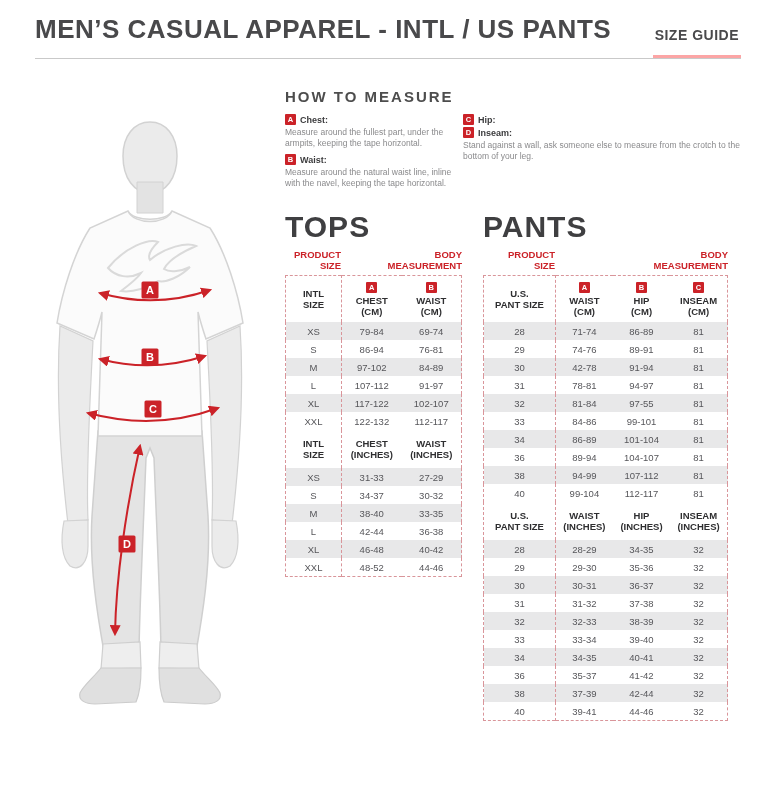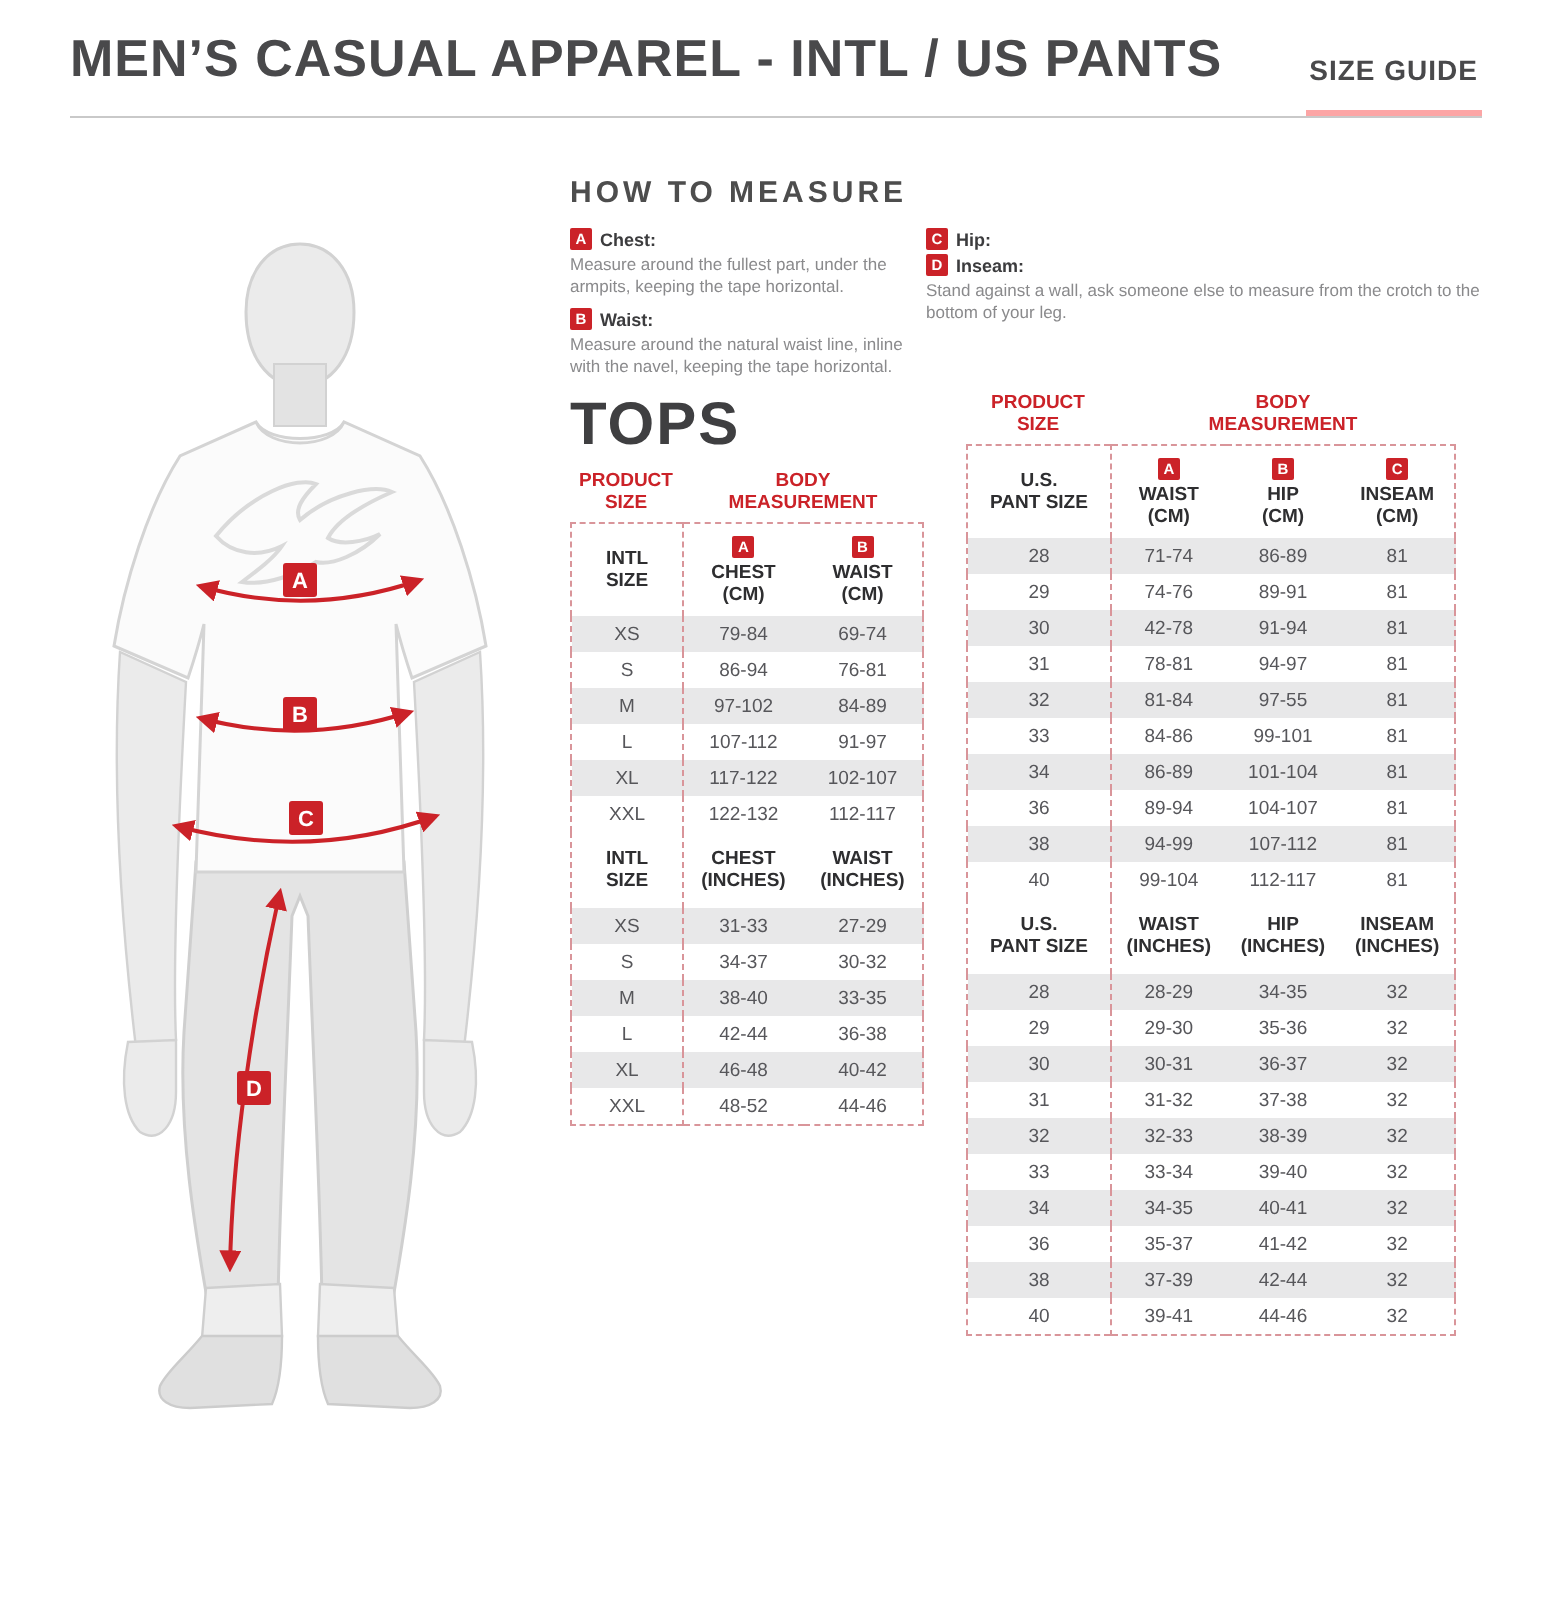--- a/index.html
+++ b/index.html
@@ -31,7 +31,7 @@
   .table-block { position:absolute; }
   .tops-block { left:285px; top:196px; width:177px; }
   .pants-block { left:483px; top:196px; width:245px; }
-  .table-block h2 { font-size:30px; font-weight:bold; color:#3f3f41; letter-spacing:1px; line-height:1; margin:2px 0 7px 0; }
+  .table-block h2 { font-size:30px; font-weight:bold; color:#3f3f41; letter-spacing:1px; line-height:1; margin:16px 0 7px 0; }
   .table-toplabels { display:flex; font-size:9.5px; font-weight:bold; color:#cb2228;
     text-align:center; line-height:1.2; margin-bottom:3px; white-space:pre-line; }
   .table-toplabels .c1 { width:56px; }

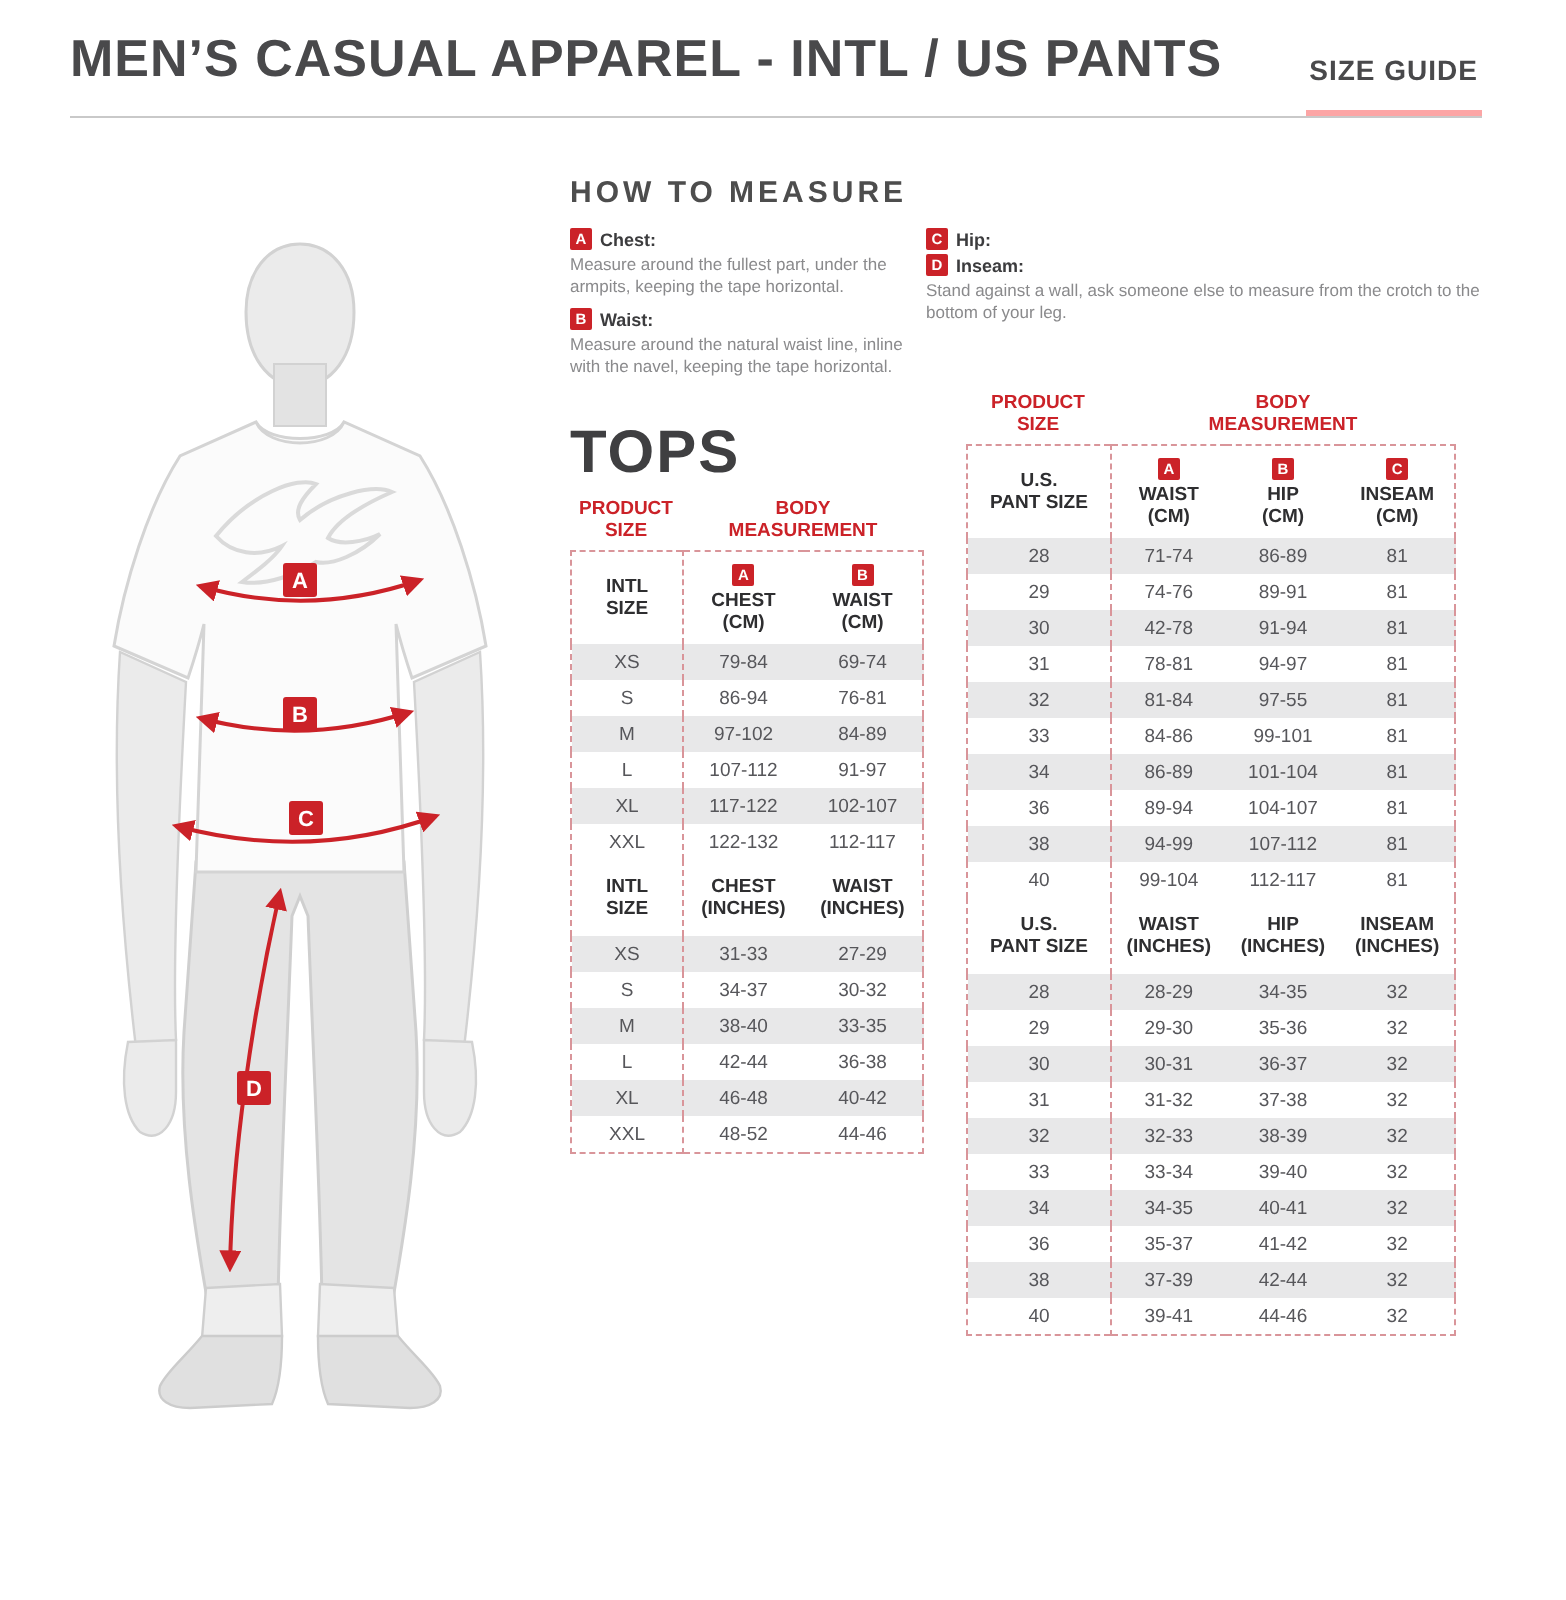--- a/index.html
+++ b/index.html
@@ -266,6 +266,7 @@
   </div>
 
   <div class="table-block pants-block">
+    <h2>PANTS</h2>
     <div class="table-toplabels">
       <span class="c1">PRODUCT
 SIZE</span>

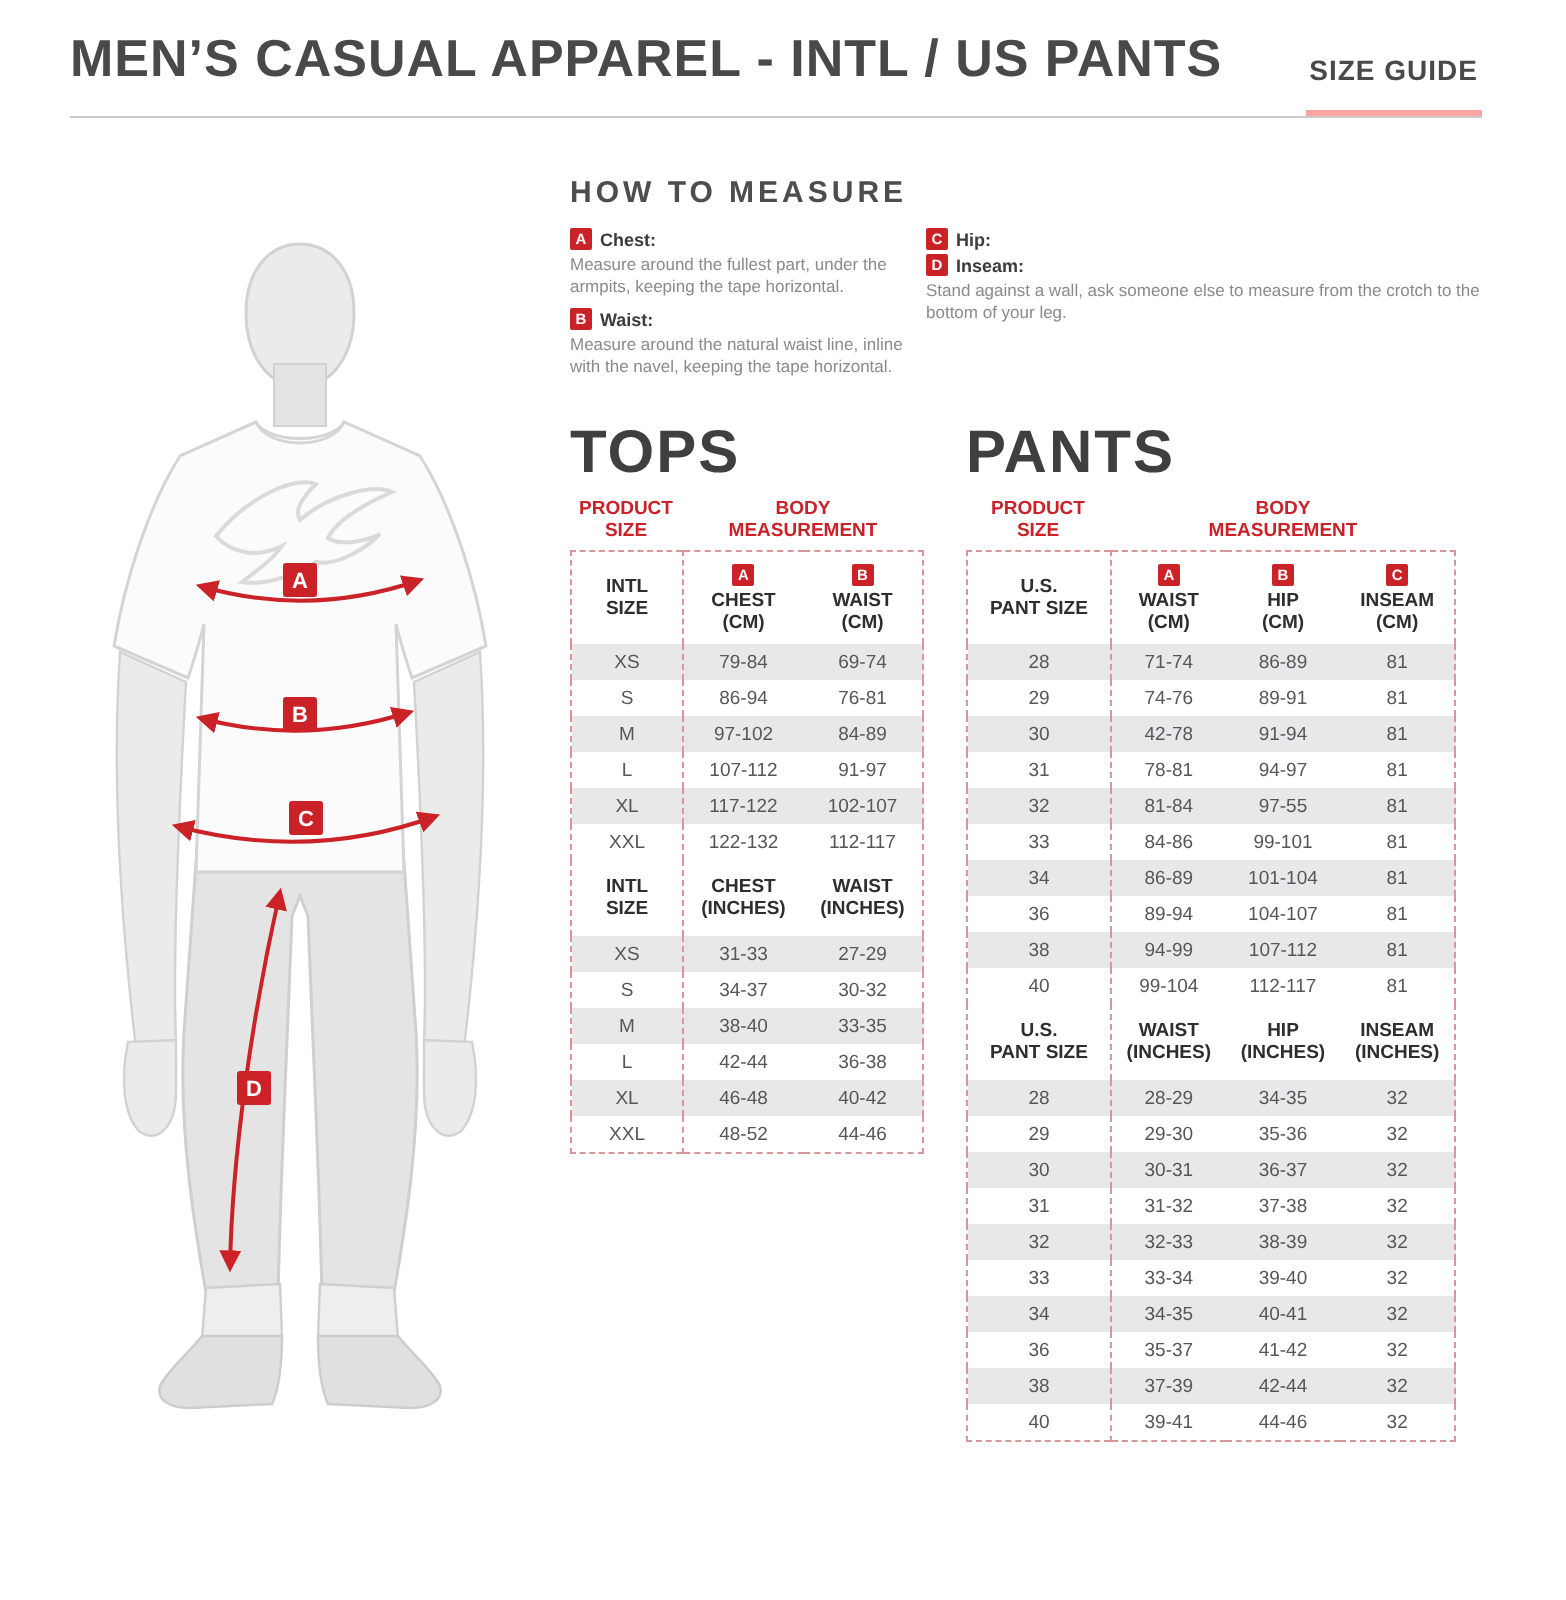--- a/index.html
+++ b/index.html
@@ -33,7 +33,7 @@
   .pants-block { left:483px; top:196px; width:245px; }
   .table-block h2 { font-size:30px; font-weight:bold; color:#3f3f41; letter-spacing:1px; line-height:1; margin:16px 0 7px 0; }
   .table-toplabels { display:flex; font-size:9.5px; font-weight:bold; color:#cb2228;
-    text-align:center; line-height:1.2; margin-bottom:3px; white-space:pre-line; }
+    text-align:right; line-height:1.2; margin-bottom:3px; white-space:pre-line; }
   .table-toplabels .c1 { width:56px; }
   .pants-block .table-toplabels .c1 { width:72px; }
   .table-toplabels .c2 { flex:1; }

